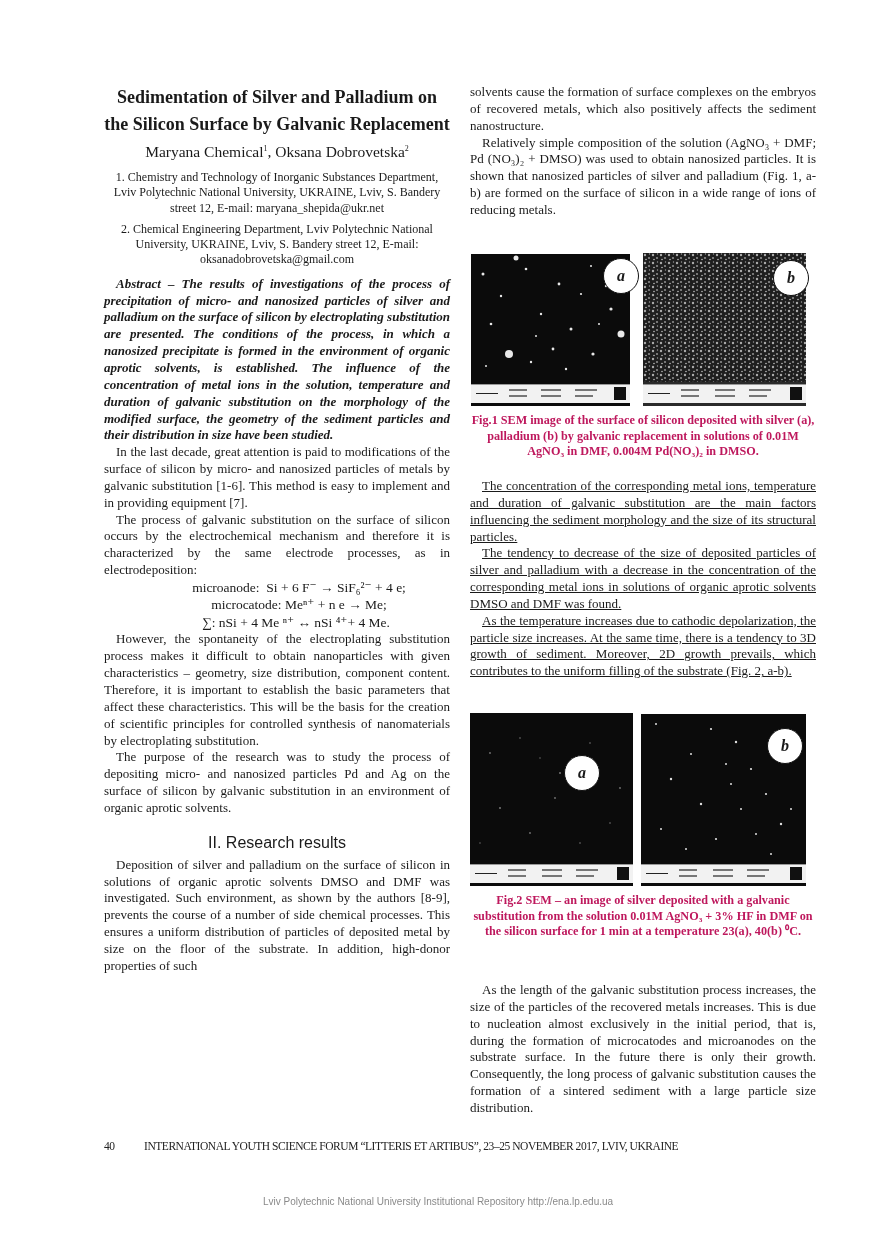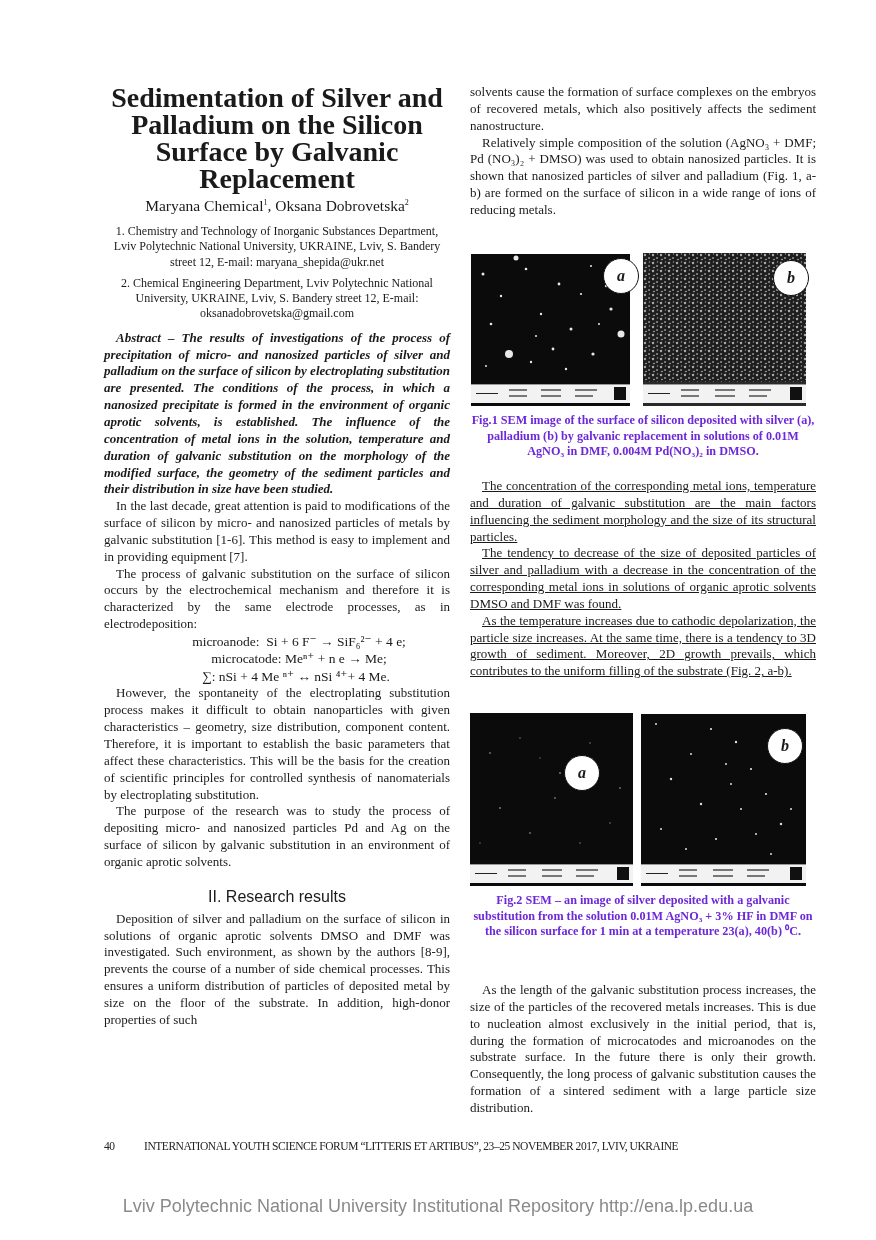--- a/index.html
+++ b/index.html
@@ -8,7 +8,7 @@
   .col { position:absolute; width:346px; }
   .left { left:104px; top:84px; }
   .right { left:470px; top:84px; }
-  .title { font-family:"Liberation Serif", serif; font-weight:bold; font-size:28px;
+  .title { font-family:"Liberation Serif", serif; font-weight:bold; font-size:18px;
            line-height:27px; text-align:center; margin:0 0 4px 0; }
   .authors { text-align:center; font-size:15.5px; line-height:20px; margin:0 0 8px 0; }
   .affil { text-align:center; font-size:12px; line-height:15.3px; margin:0 0 6px 0; }

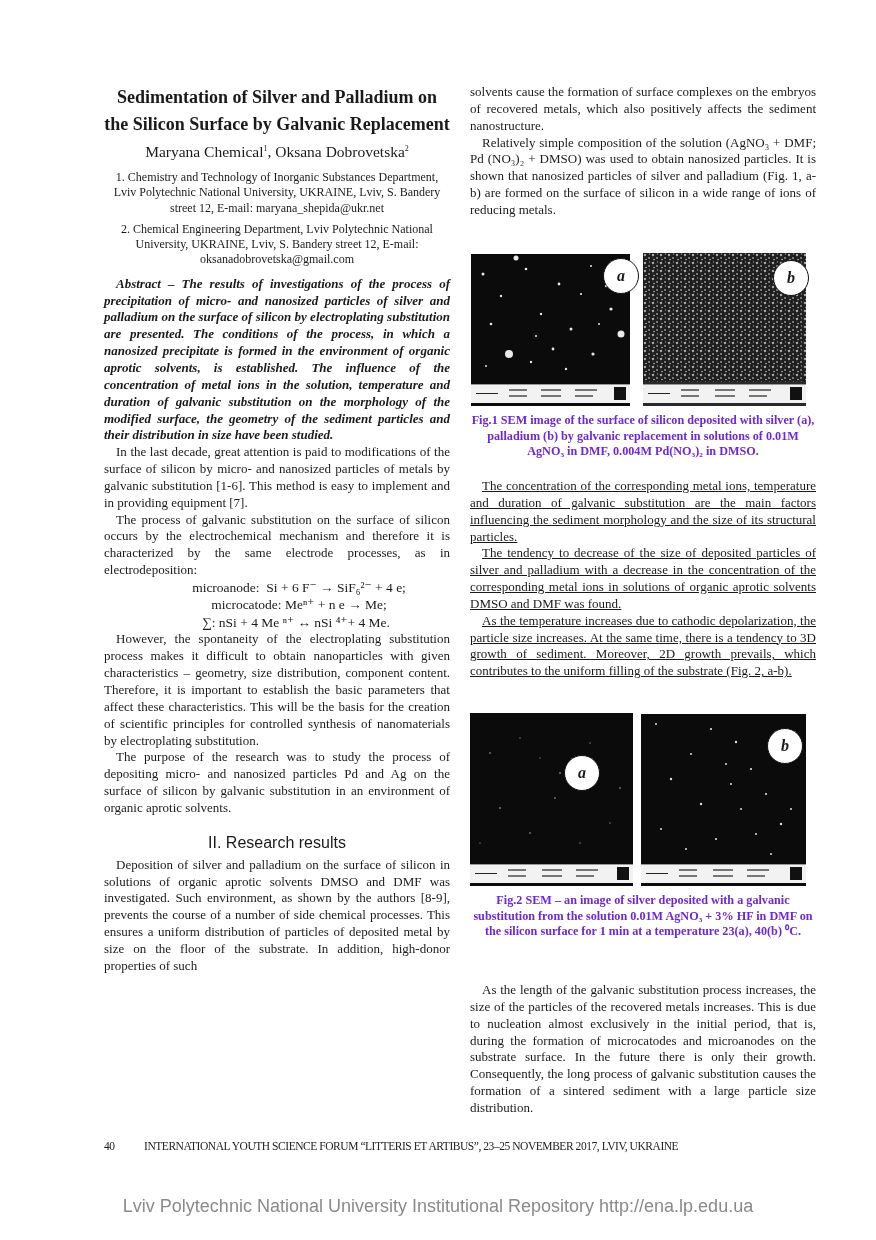--- a/index.html
+++ b/index.html
@@ -31,7 +31,7 @@
            border:1.5px solid #111; font-weight:bold; font-style:italic; font-size:16px;
            display:flex; align-items:center; justify-content:center; font-family:"Liberation Serif", serif; }
   .caption { position:absolute; left:470px; width:346px; text-align:center; font-size:12.2px;
-             line-height:15.5px; font-weight:bold; font-family:"Liberation Serif", serif; color:#6d28d9; }
+             line-height:15.5px; font-weight:bold; font-family:"Liberation Serif", serif; color:#be185d; }
   .footer { position:absolute; left:104px; top:1140px; font-size:11.5px; font-family:"Liberation Serif", serif;
             letter-spacing:-0.45px; color:#222; white-space:nowrap; }
   .footer .pg { display:inline-block; width:40px; }

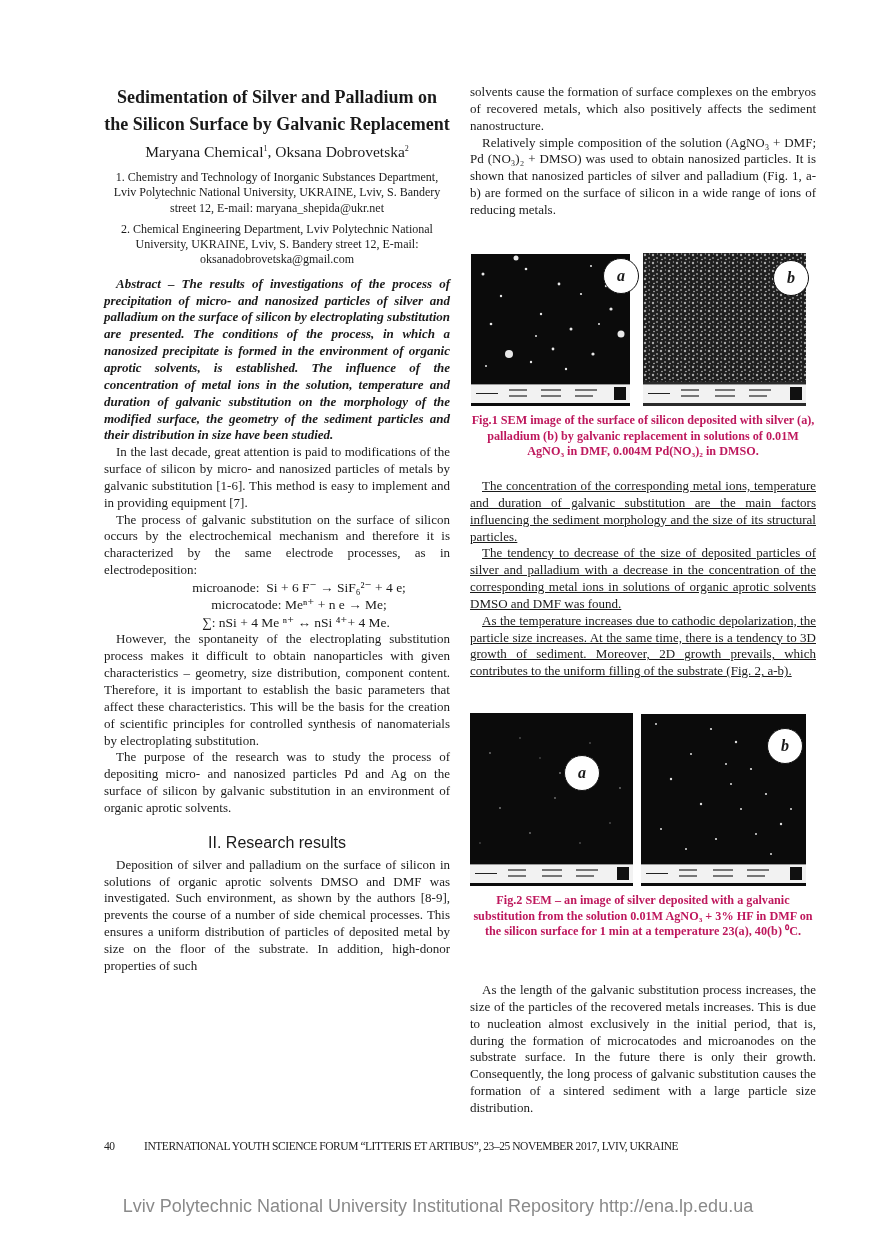--- a/index.html
+++ b/index.html
@@ -36,7 +36,7 @@
             letter-spacing:-0.45px; color:#222; white-space:nowrap; }
   .footer .pg { display:inline-block; width:40px; }
   .repo { position:absolute; left:0; width:876px; top:1196px; text-align:center; font-family:"Liberation Sans", sans-serif;
-          font-size:18px; color:#8a8a8a; }
+          font-size:10px; color:#8a8a8a; }
 </style>
 </head>
 <body>

